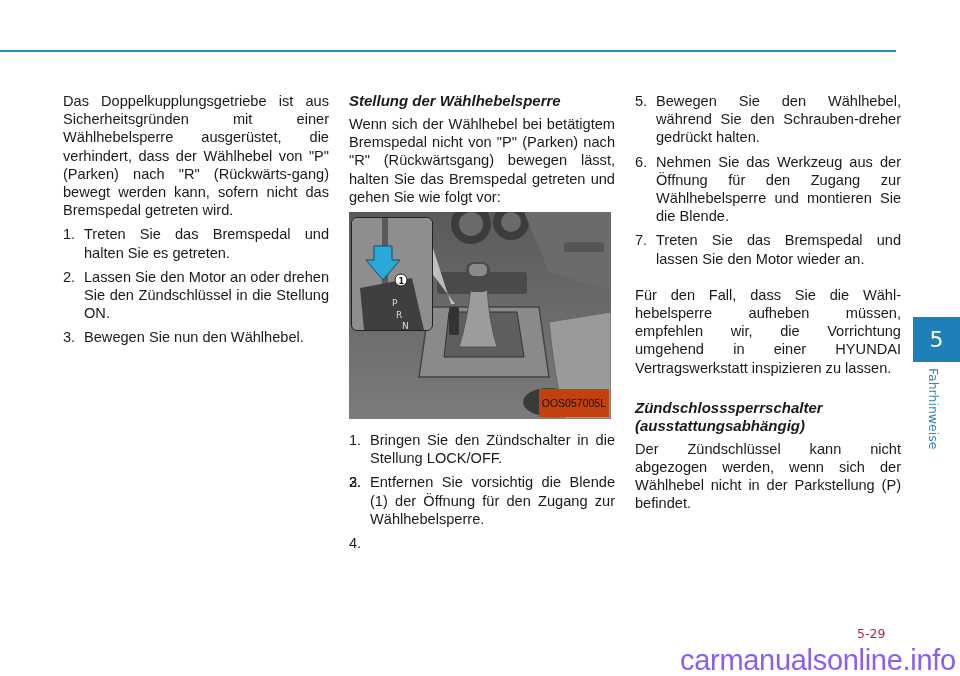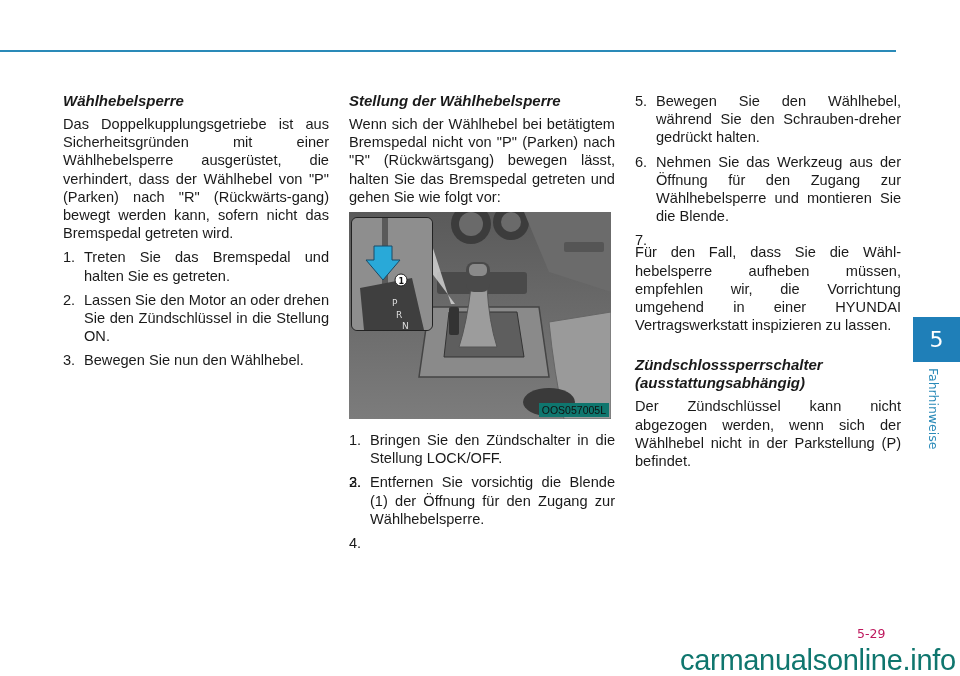--- a/index.html
+++ b/index.html
@@ -31,7 +31,6 @@
 <div class="top-rule"></div>
 
 <div class="col col1">
-  <h3>Wählhebelsperre</h3>
   <p>Das Doppelkupplungsgetriebe ist aus Sicherheitsgründen mit einer Wählhebelsperre ausgerüstet, die verhindert, dass der Wählhebel von "P" (Parken) nach "R" (Rückwärts-gang) bewegt werden kann, sofern nicht das Bremspedal getreten wird.</p>
   <ol>
     <li><span class="num">1.</span><span>Treten Sie das Bremspedal und halten Sie es getreten.</span></li>

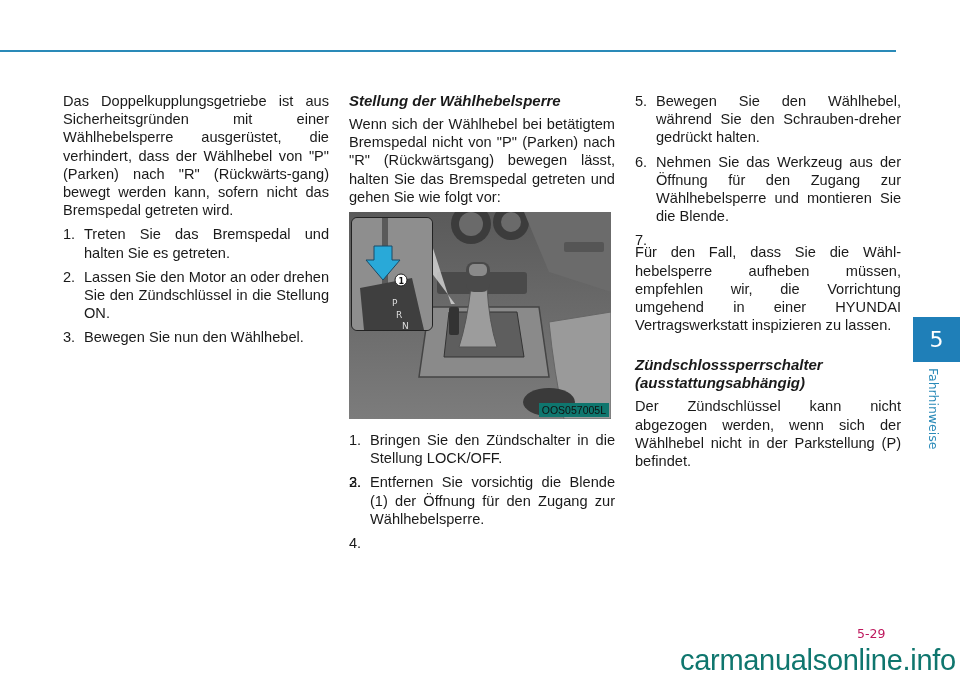--- a/index.html
+++ b/index.html
@@ -105,7 +105,7 @@
   <ol>
     <li><span class="num">5.</span><span>Bewegen Sie den Wählhebel, während Sie den Schrauben-dreher gedrückt halten.</span></li>
     <li><span class="num">6.</span><span>Nehmen Sie das Werkzeug aus der Öffnung für den Zugang zur Wählhebelsperre und montieren Sie die Blende.</span></li>
-    <li><span class="num">7.</span></li>
+    <li><span class="num">7.</span><span>Treten Sie das Bremspedal und lassen Sie den Motor wieder an.</span></li>
   </ol>
   <p style="margin-top:18px;">Für den Fall, dass Sie die Wähl-hebelsperre aufheben müssen, empfehlen wir, die Vorrichtung umgehend in einer HYUNDAI Vertragswerkstatt inspizieren zu lassen.</p>
   <h3 style="margin-top:22px;">Zündschlosssperrschalter (ausstattungsabhängig)</h3>

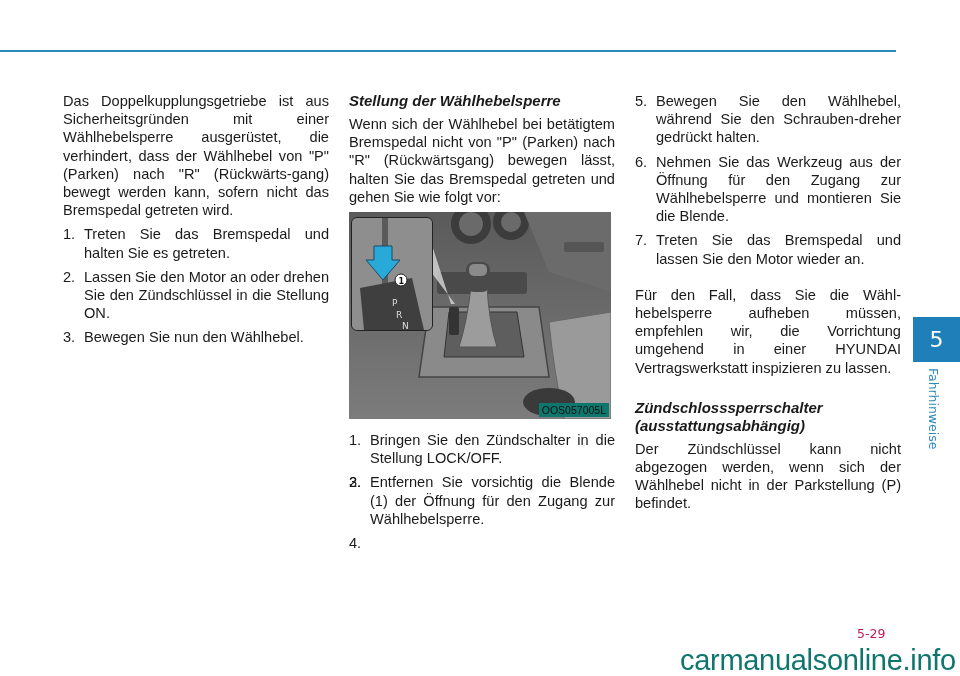--- a/index.html
+++ b/index.html
@@ -16,7 +16,7 @@
   ol li { position:relative; padding-left:21px; margin-bottom:6px; text-align:justify; }
   ol li .num { position:absolute; left:0; top:0; }
   .figure { position:relative; width:262px; height:207px; margin:6px 0 12px 0; background:#6e6e6e; overflow:hidden; }
-  .fig-caption { position:absolute; right:2px; bottom:2px; background:#0f766e; color:#111; font-size:10.5px; padding:1px 3px; line-height:12px; }
+  .fig-caption { position:absolute; right:2px; bottom:2px; background:#c2410c; color:#111; font-size:10.5px; padding:8px 3px; line-height:12px; }
   .inset { position:absolute; left:2px; top:5px; width:80px; height:112px; background:#8a8a8a; border:1px solid #222; border-radius:6px; }
   .tab-box { position:absolute; left:913px; top:317px; width:47px; height:45px; background:#1f7fb8; color:#fff;
              font-size:22px; font-family:"DejaVu Sans", sans-serif; display:flex; align-items:center; justify-content:center; }

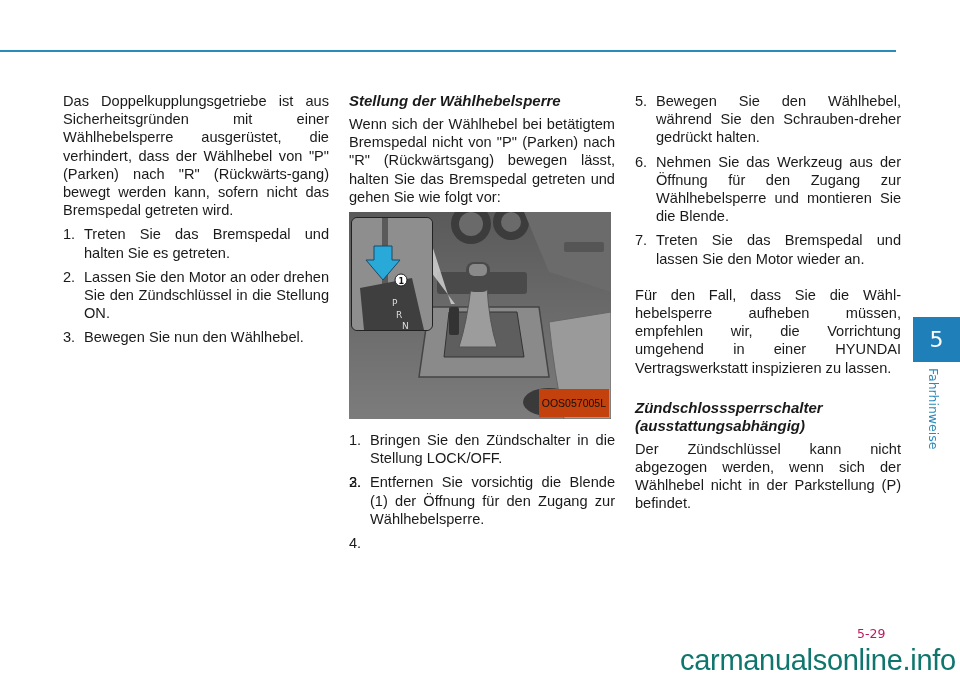--- a/index.html
+++ b/index.html
@@ -23,7 +23,7 @@
   .tab-label { position:absolute; left:921px; top:368px; width:20px; height:90px; color:#2a8ab8;
                font-family:"DejaVu Sans", sans-serif; font-size:12.5px; writing-mode:vertical-rl; }
   .page-num { position:absolute; left:857px; top:626px; font-family:"DejaVu Sans", sans-serif; font-size:12.5px; color:#be185d; }
-  .watermark { position:absolute; left:680px; top:644px; font-family:"Liberation Sans", sans-serif; font-size:29px; color:#0f766e; letter-spacing:-0.3px; }
+  .watermark { position:absolute; left:680px; top:644px; font-family:"Liberation Sans", sans-serif; font-size:29px; color:#8b5cf6; letter-spacing:-0.3px; }
 </style>
 </head>
 <body>

